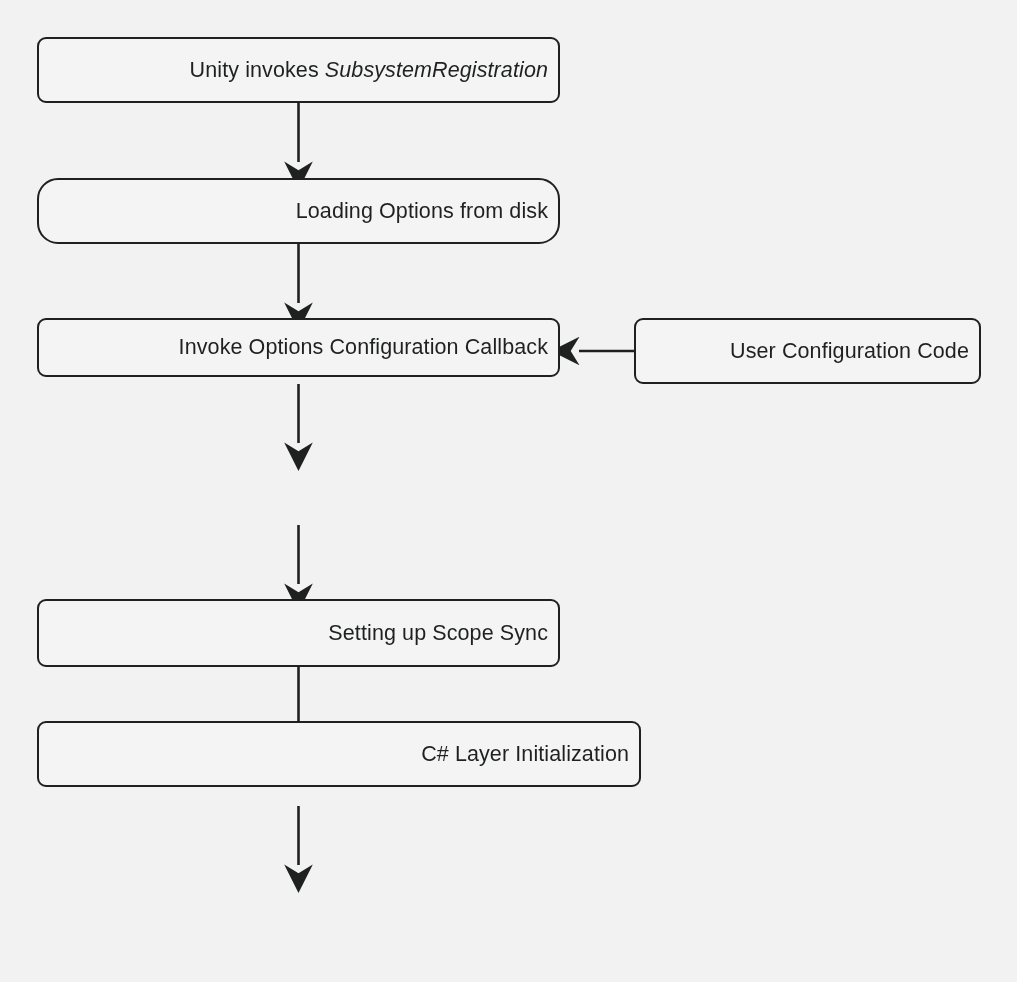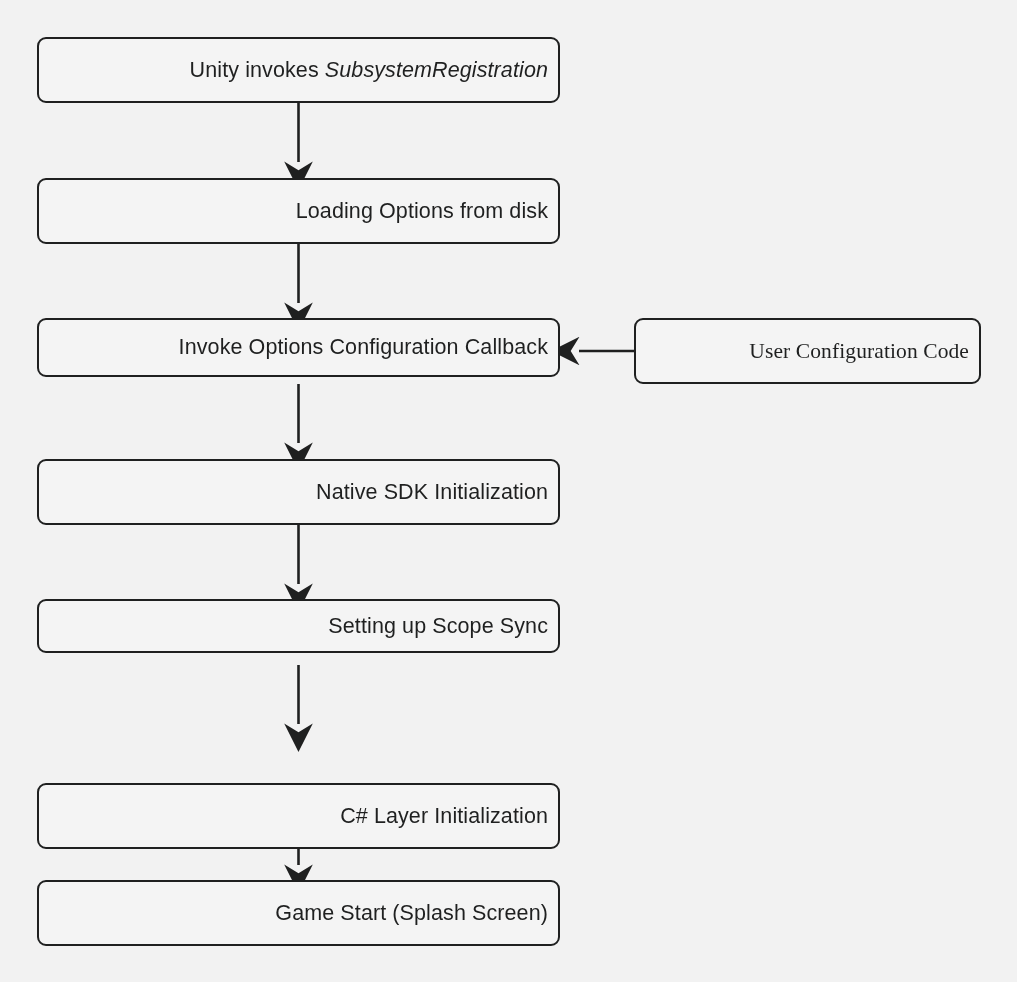--- a/index.html
+++ b/index.html
@@ -89,7 +89,7 @@
     <span class="node-label"><span>Unity invokes </span><em>SubsystemRegistration</em></span>
   </div>
 
-  <div class="node" style="left:37px; top:178px; width:523px; height:66px;">
+  <div class="node" style="left:37px; top:178px; width:523px; height:66px;border-radius:21px;">
     <span class="node-label">Loading Options from disk</span>
   </div>
 

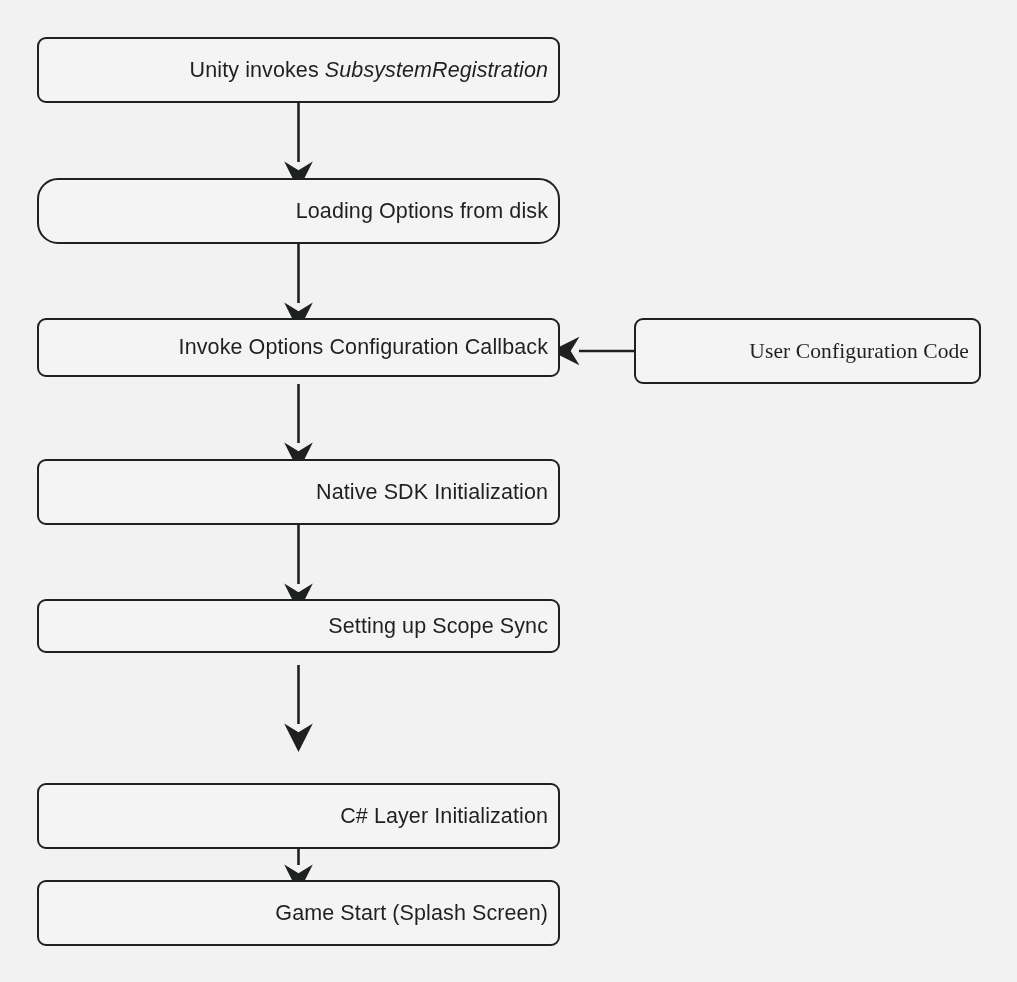--- a/index.html
+++ b/index.html
@@ -97,7 +97,7 @@
     <span class="node-label">Invoke Options Configuration Callback</span>
   </div>
 
-  <div class="node" style="left:634px; top:318px; width:347px; height:66px;font-family:Liberation Serif, serif;">
+  <div class="node" style="left:634px; top:318px; width:347px; height:66px;">
     <span class="node-label">User Configuration Code</span>
   </div>
 

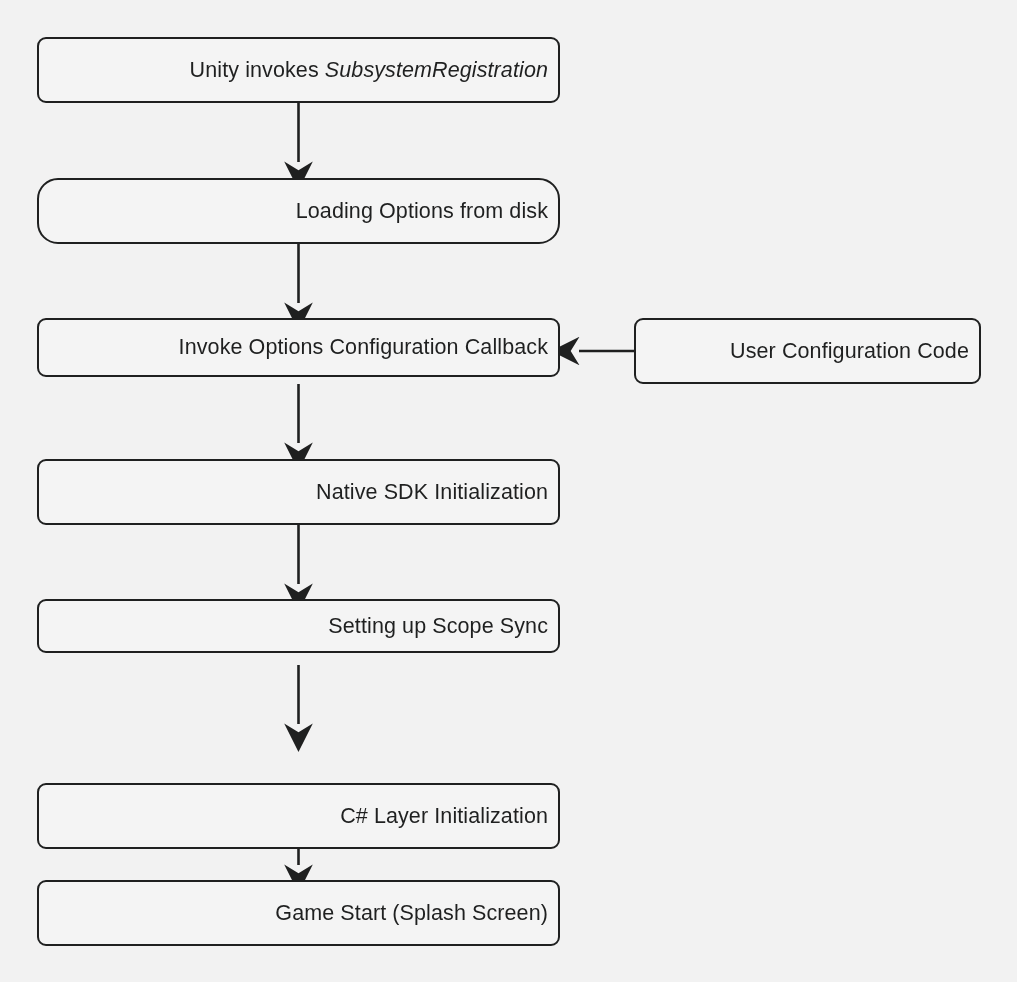--- a/index.html
+++ b/index.html
@@ -101,9 +101,6 @@
     <span class="node-label">User Configuration Code</span>
   </div>
 
-  <div class="node" style="left:37px; top:459px; width:523px; height:66px;">
-    <span class="node-label">Native SDK Initialization</span>
-  </div>
 
   <div class="node" style="left:37px; top:599px; width:523px; height:54px;padding-left:12px;">
     <span class="node-label">Setting up Scope Sync</span>

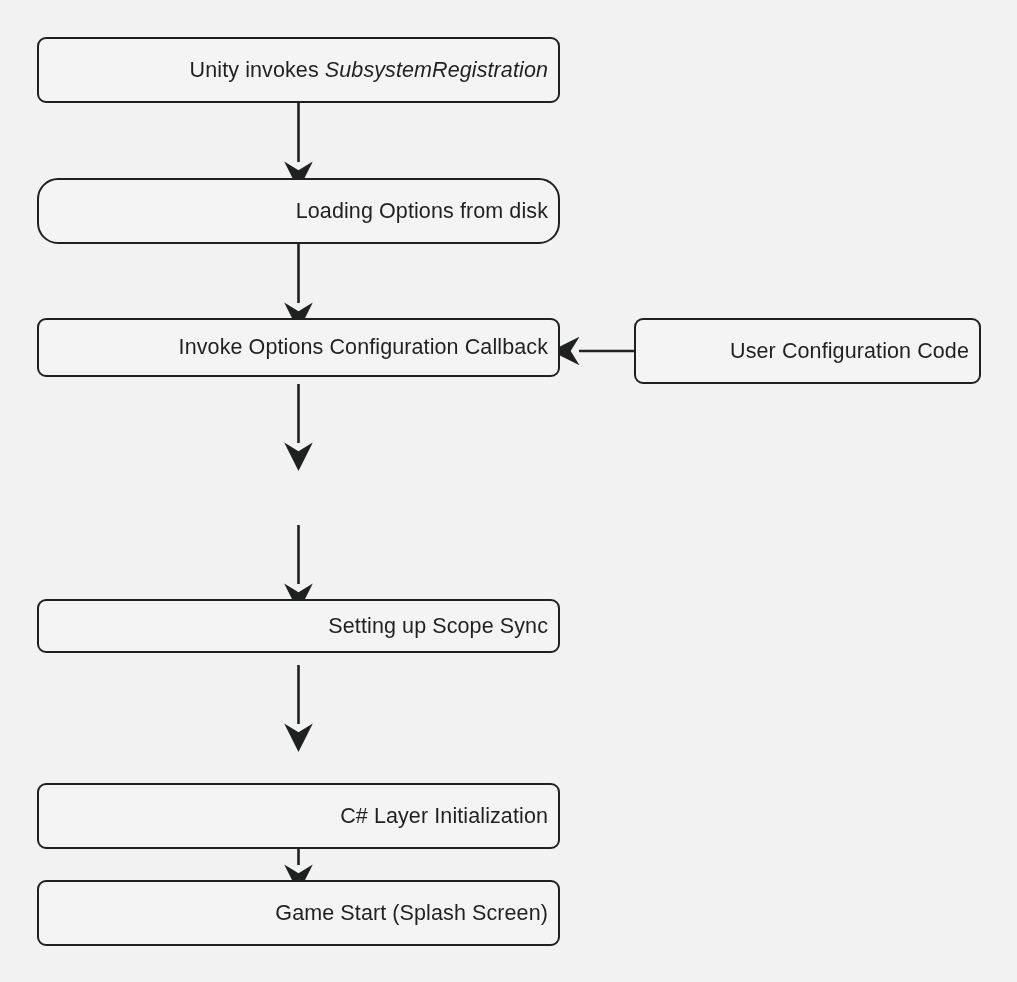--- a/index.html
+++ b/index.html
@@ -102,7 +102,7 @@
   </div>
 
 
-  <div class="node" style="left:37px; top:599px; width:523px; height:54px;padding-left:12px;">
+  <div class="node" style="left:37px; top:599px; width:523px; height:68px;padding-left:12px;">
     <span class="node-label">Setting up Scope Sync</span>
   </div>
 

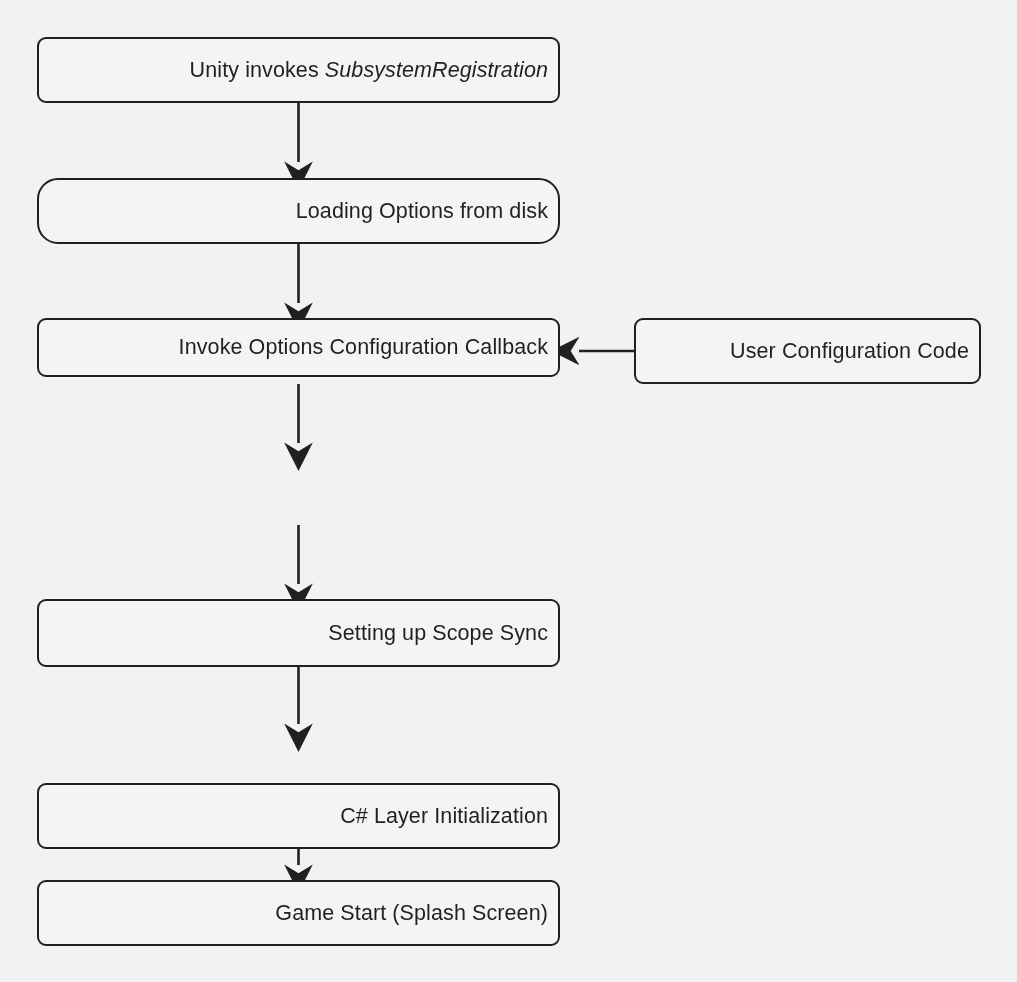--- a/index.html
+++ b/index.html
@@ -106,7 +106,7 @@
     <span class="node-label">Setting up Scope Sync</span>
   </div>
 
-  <div class="node" style="left:37px; top:783px; width:523px; height:66px;">
+  <div class="node" style="left:37px; top:721px; width:604px; height:66px;">
     <span class="node-label">C# Layer Initialization</span>
   </div>
 

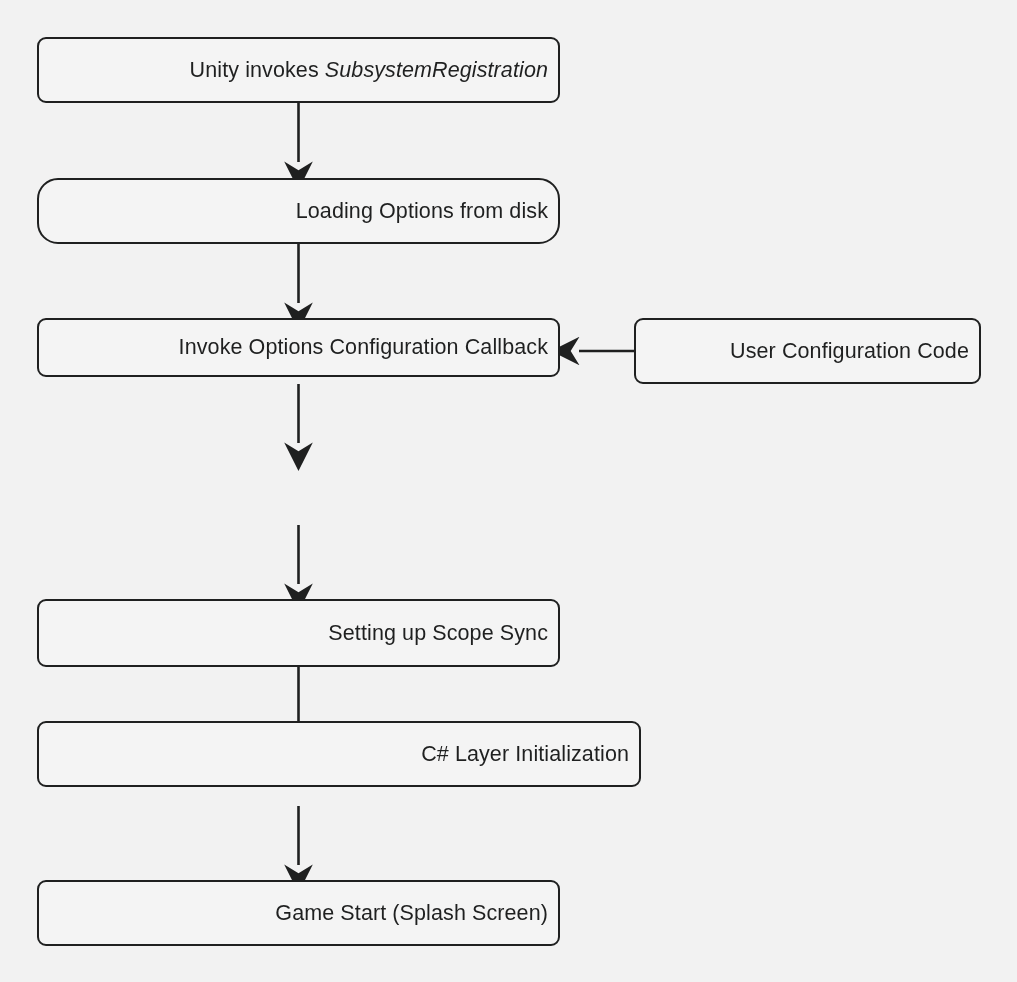--- a/index.html
+++ b/index.html
@@ -110,9 +110,6 @@
     <span class="node-label">C# Layer Initialization</span>
   </div>
 
-  <div class="node" style="left:37px; top:880px; width:523px; height:66px;">
-    <span class="node-label">Game Start (Splash Screen)</span>
-  </div>
 
 </div>
 

